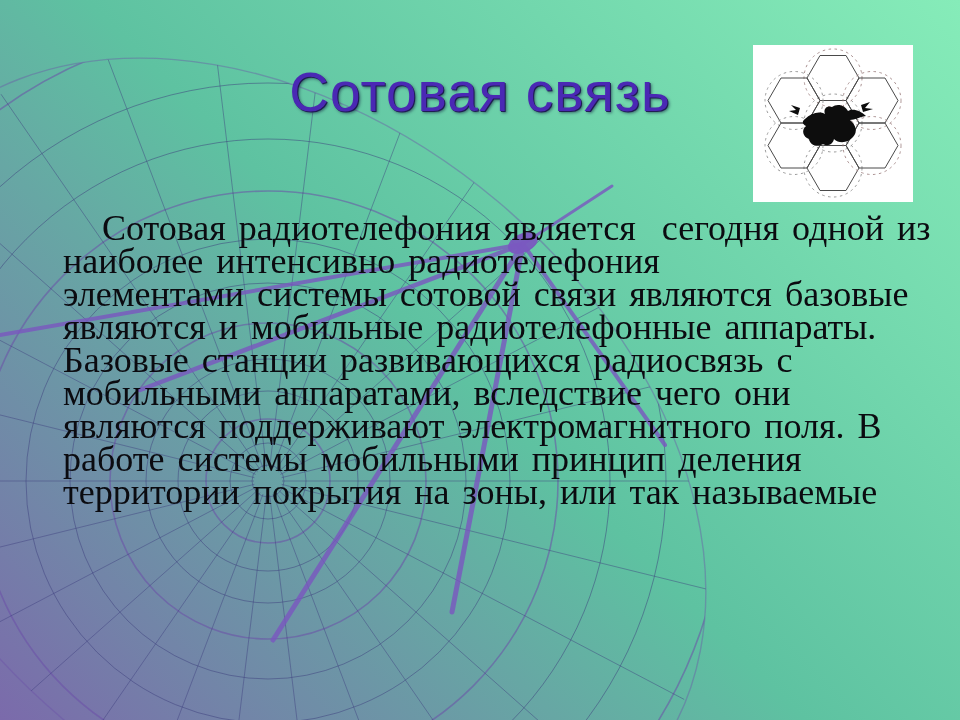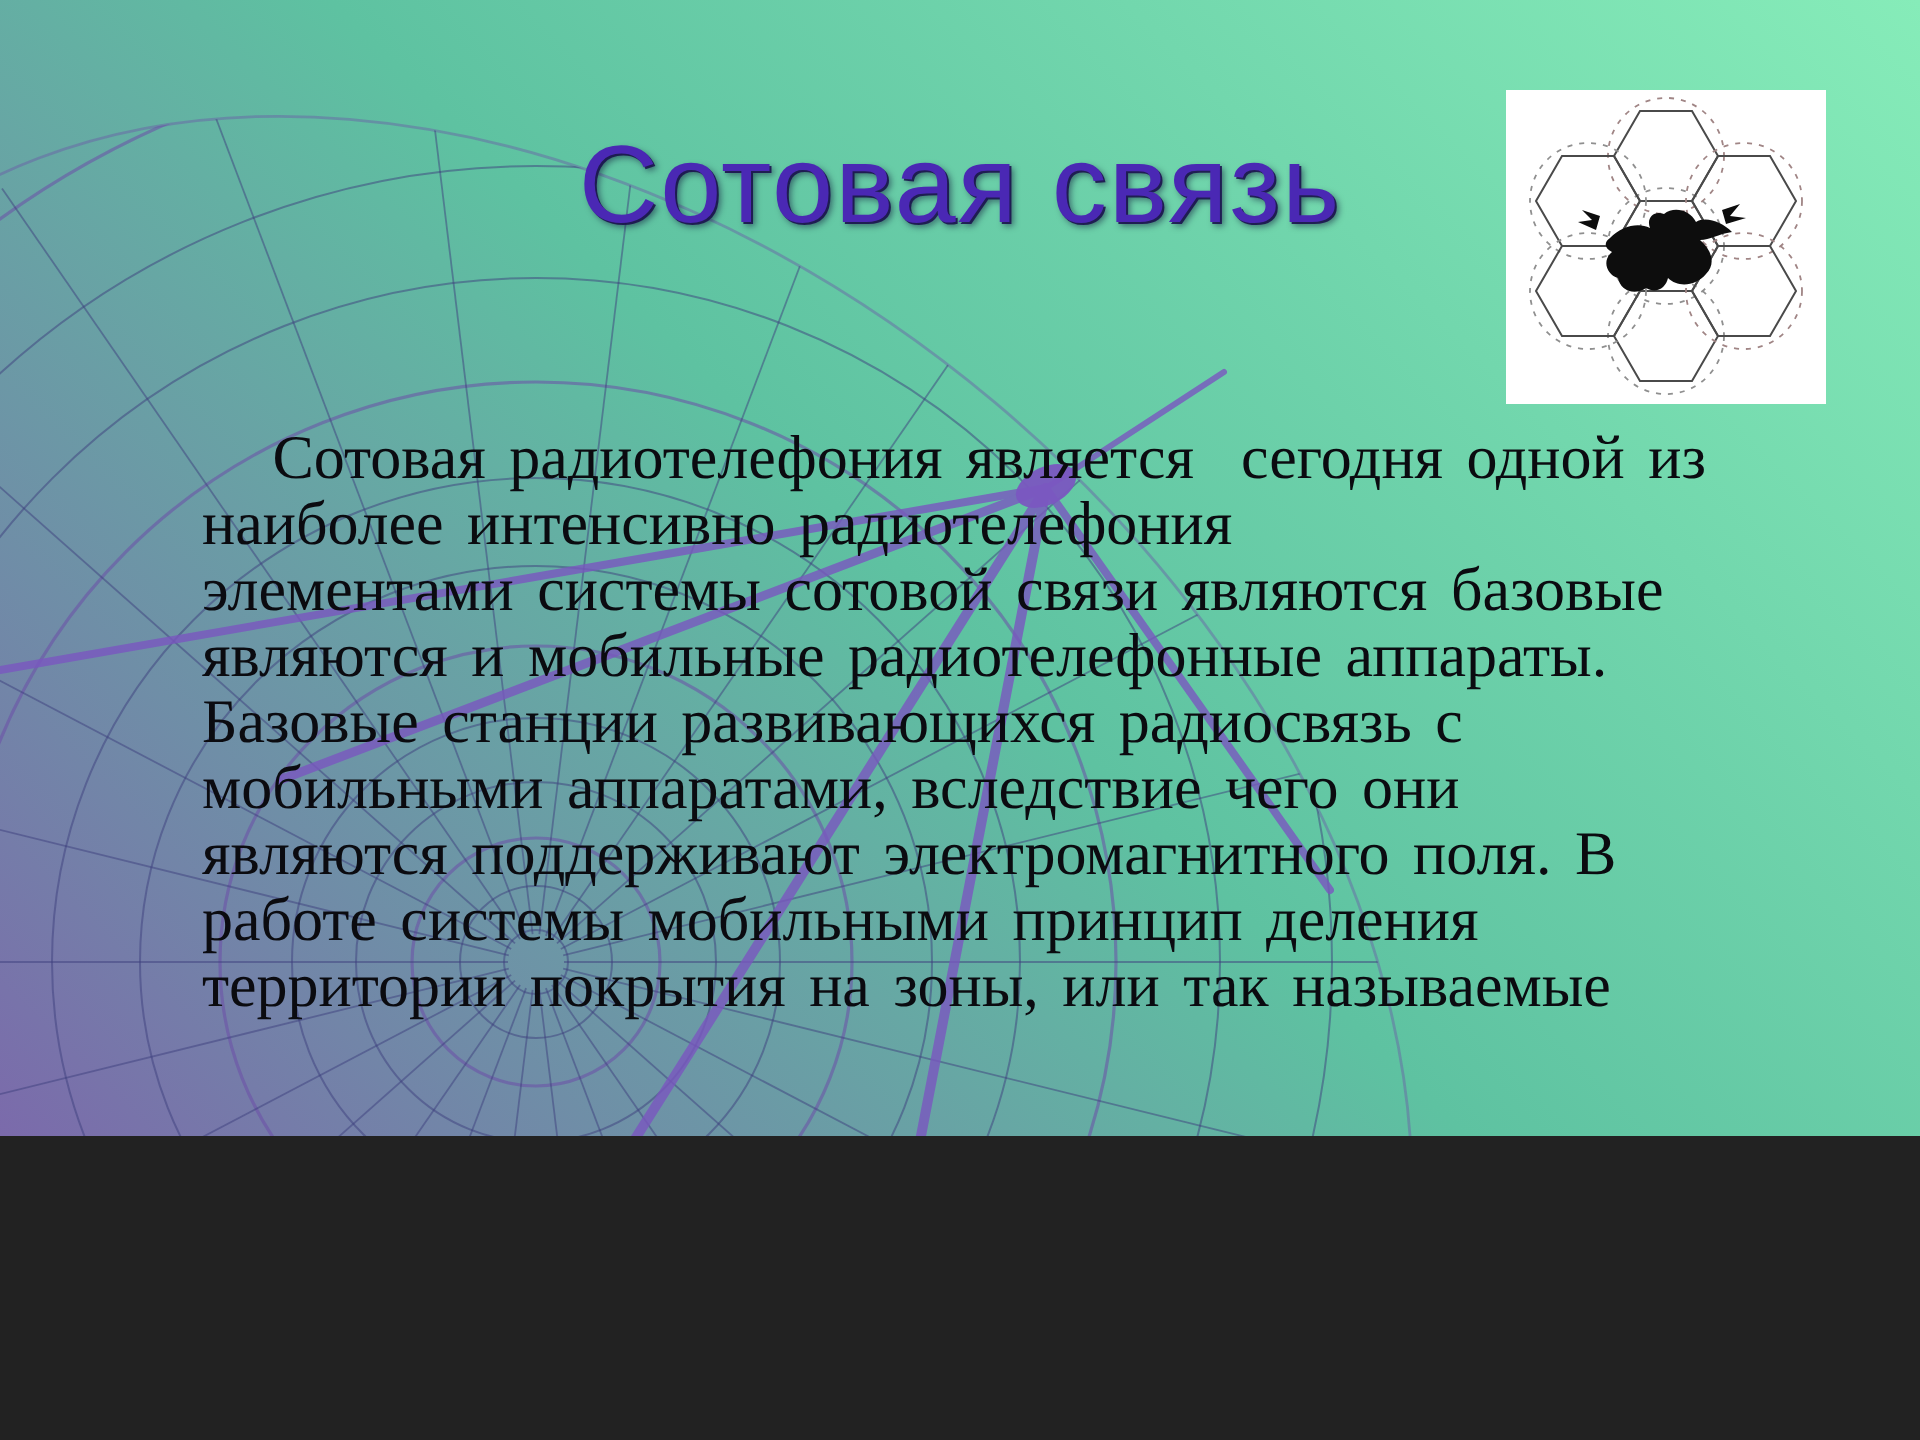--- a/index.html
+++ b/index.html
@@ -5,7 +5,7 @@
   html,body{margin:0;padding:0;background:#222;}
   .slide{
     position:relative;
-    width:960px;height:568px;
+    width:960px;height:720px;
     overflow:hidden;
     background:linear-gradient(225deg,
       var(--g-tr,#86ecb9) 0%,

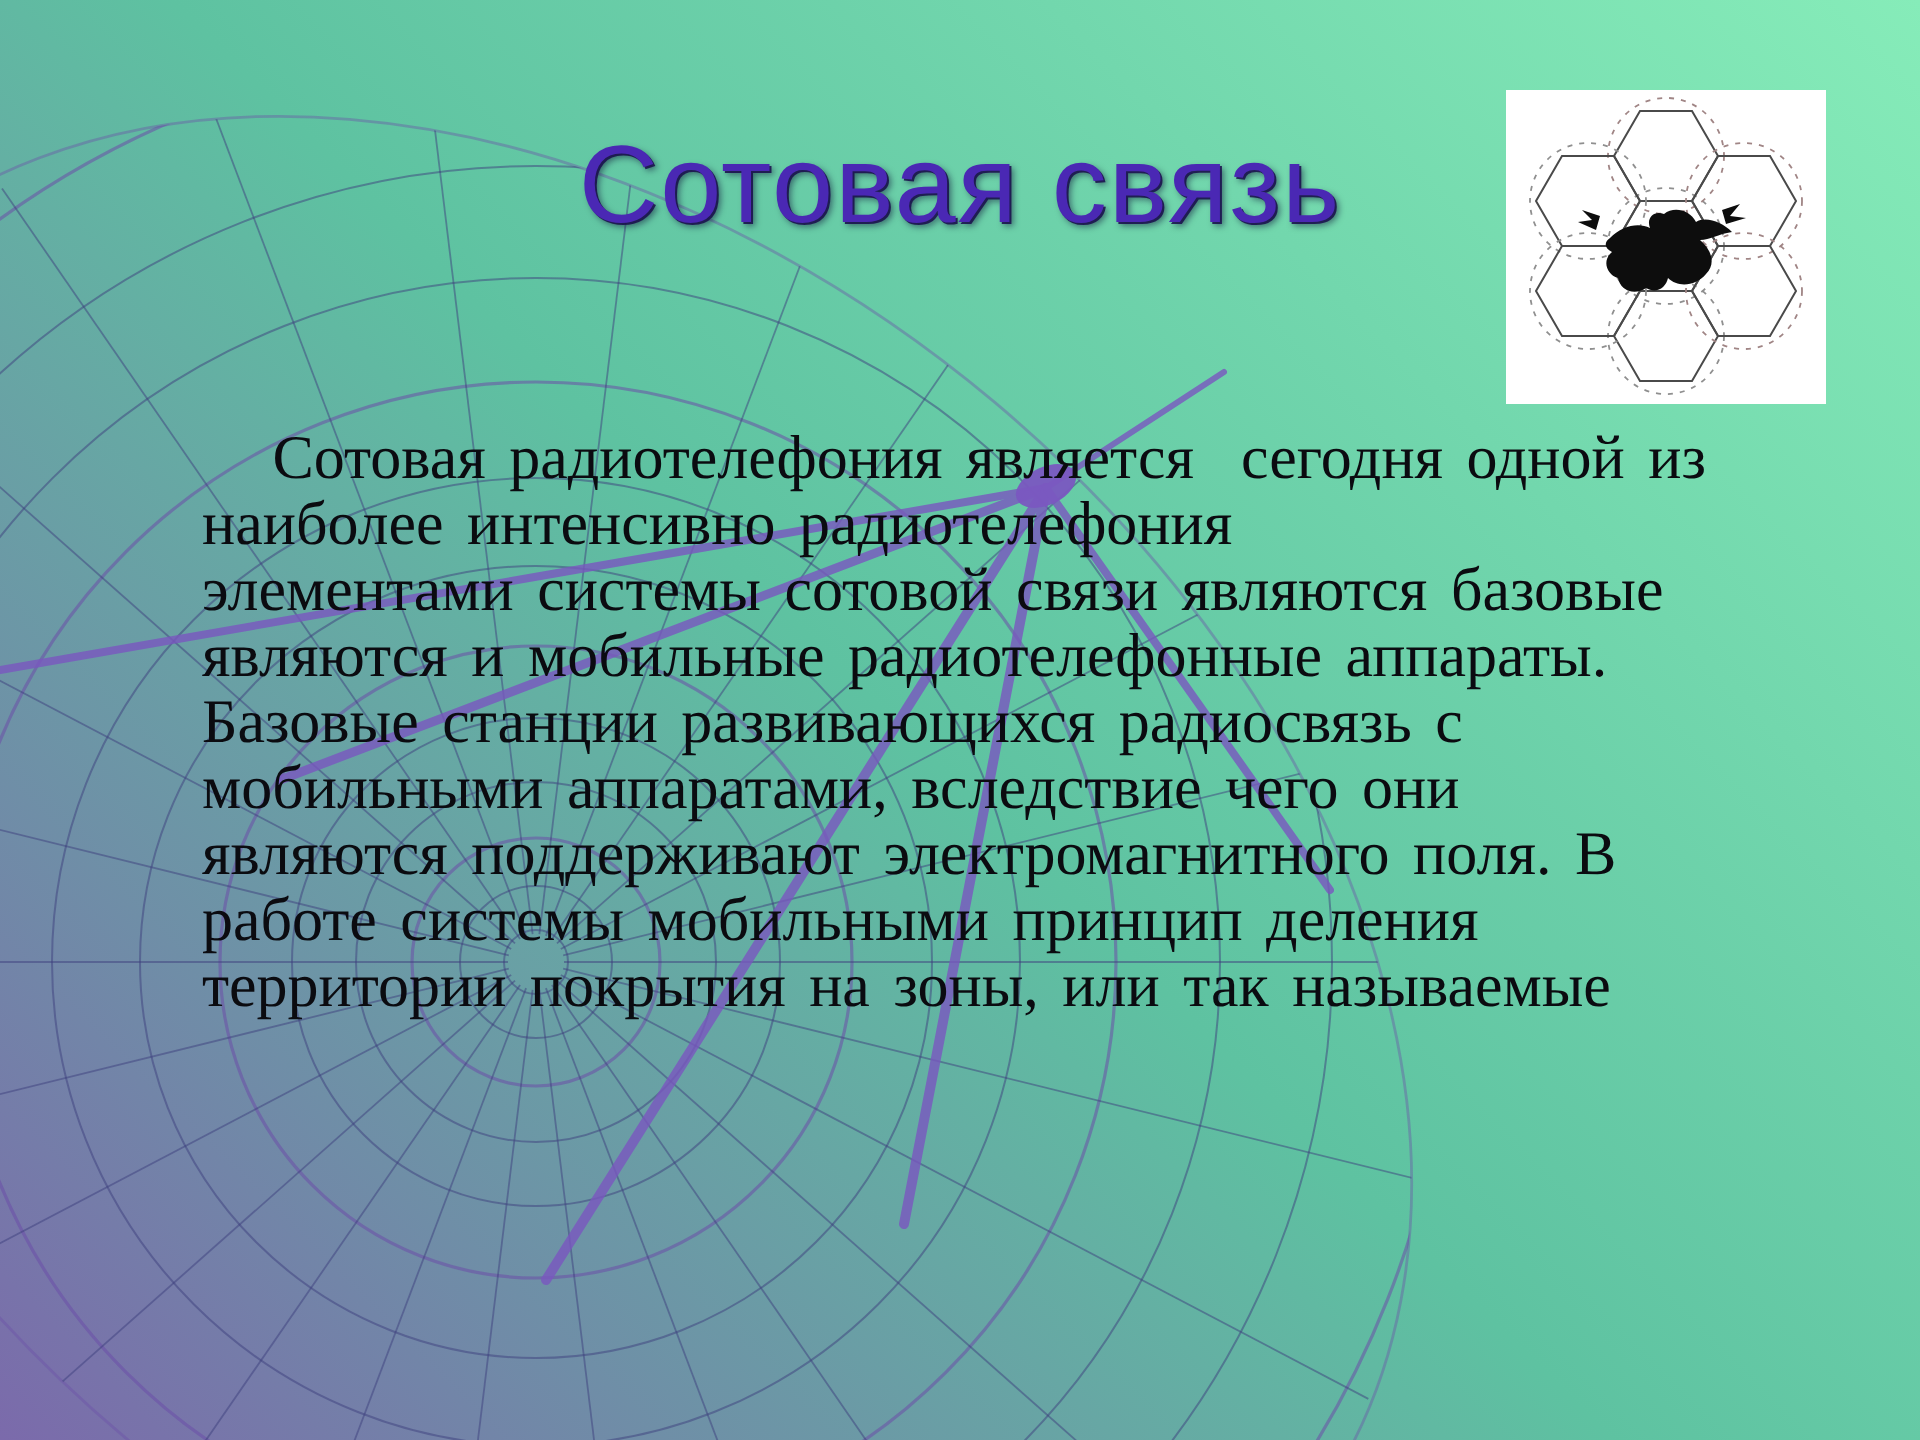--- a/index.html
+++ b/index.html
@@ -31,10 +31,9 @@
   .body-text{
     position:absolute;left:63px;top:212px;width:860px;
     font-family:"Liberation Serif",serif;
-    font-size:31px;line-height:33px;
+    font-size:36px;line-height:33px;
     color:#0b0b10;
     word-spacing:4px;
-    margin-left:38px;
   }
   .body-text .line{white-space:pre;}
 </style>

